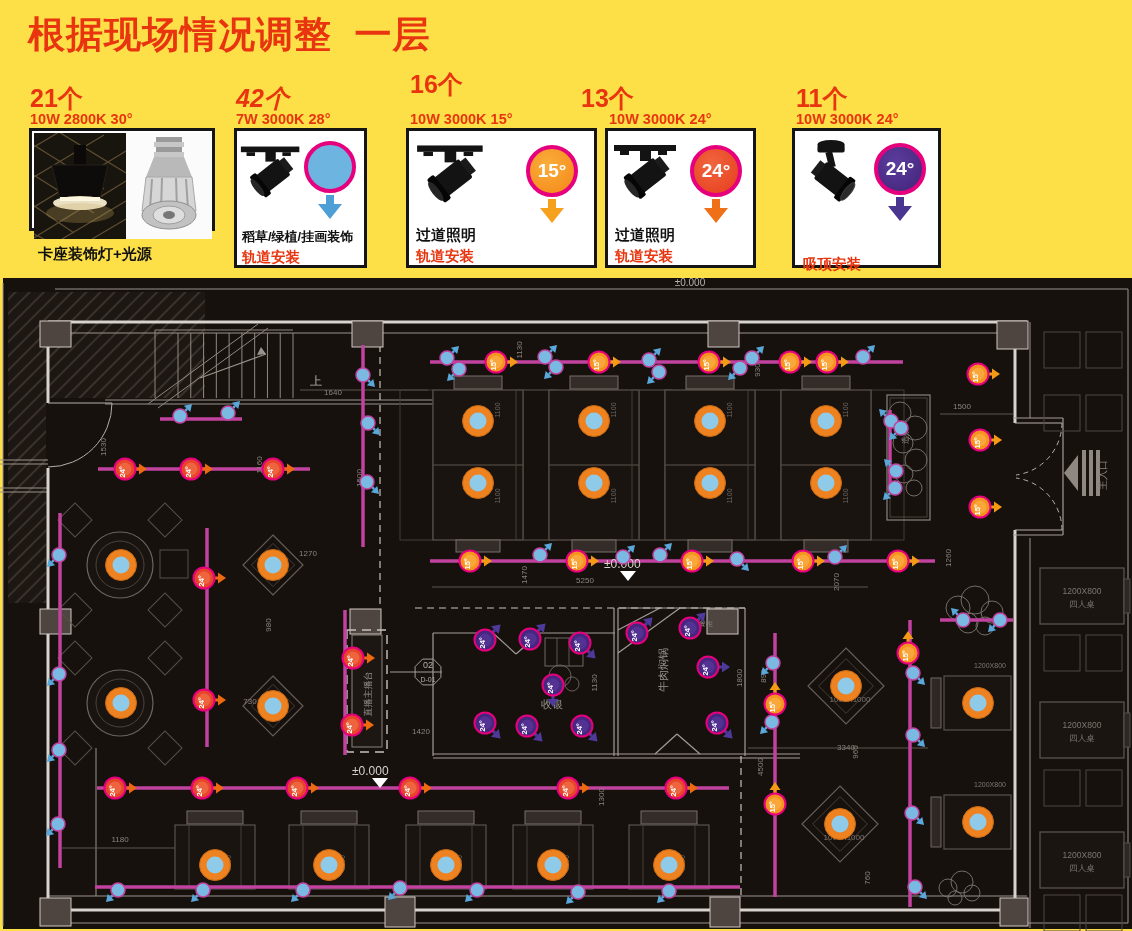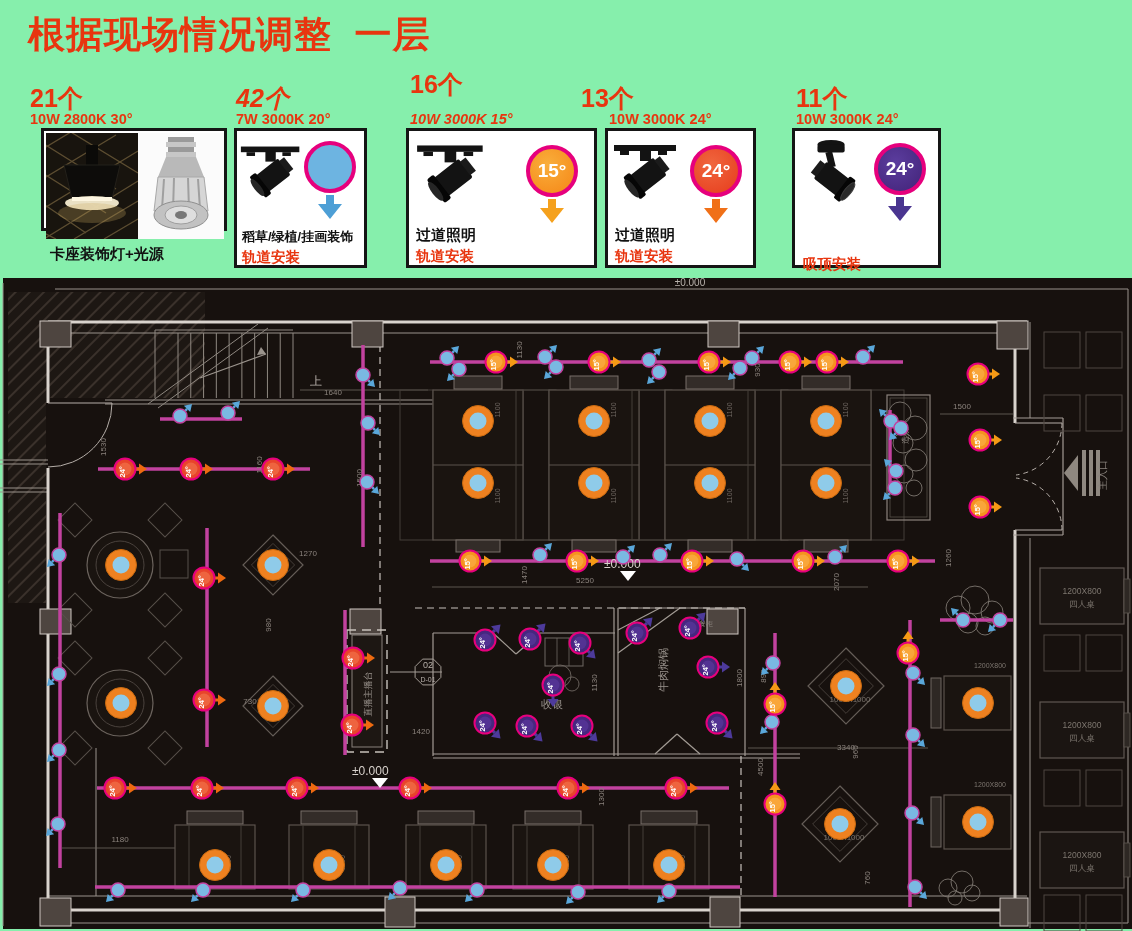--- a/index.html
+++ b/index.html
@@ -3,7 +3,7 @@
 <meta charset="utf-8">
 <style>
   html,body{margin:0;padding:0;background:#ffffff;font-family:"Liberation Sans",sans-serif;}
-  #page{position:relative;width:1132px;height:931px;background:#86efac;overflow:hidden;}
+  #page{position:relative;width:1132px;height:931px;background:#fde047;overflow:hidden;}
   .abs{position:absolute;}
   #title{left:28px;top:10px;font-size:37px;font-weight:900;color:#e8350f;letter-spacing:1px;white-space:pre;}
   .lg-count{font-size:25px;font-weight:900;color:#e8350f;line-height:1;}

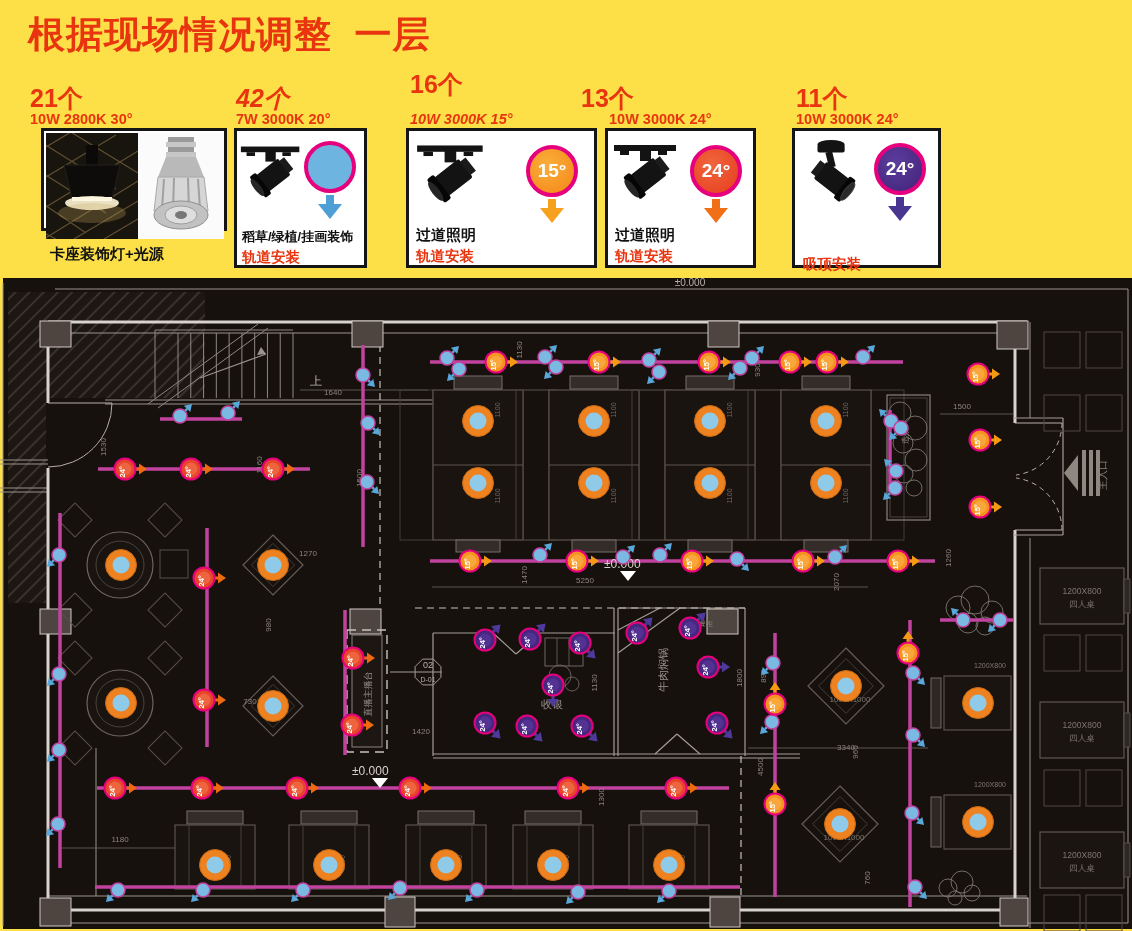--- a/index.html
+++ b/index.html
@@ -62,7 +62,7 @@
   </div>
 
   <div class="abs lg-count" style="left:236px;top:86px;font-style:italic;">42个</div>
-  <div class="abs lg-spec" style="left:236px;top:112px;">7W 3000K 20°</div>
+  <div class="abs lg-spec" style="left:236px;top:112px;">7W 3000K 28°</div>
   <div class="abs lg-box" style="left:234px;top:128px;width:133px;height:140px;">
     <svg class="abs" style="left:2px;top:8px;" width="66" height="66" viewBox="0 0 70 70">
       <rect x="2" y="8" width="62" height="6" fill="#131313"></rect>

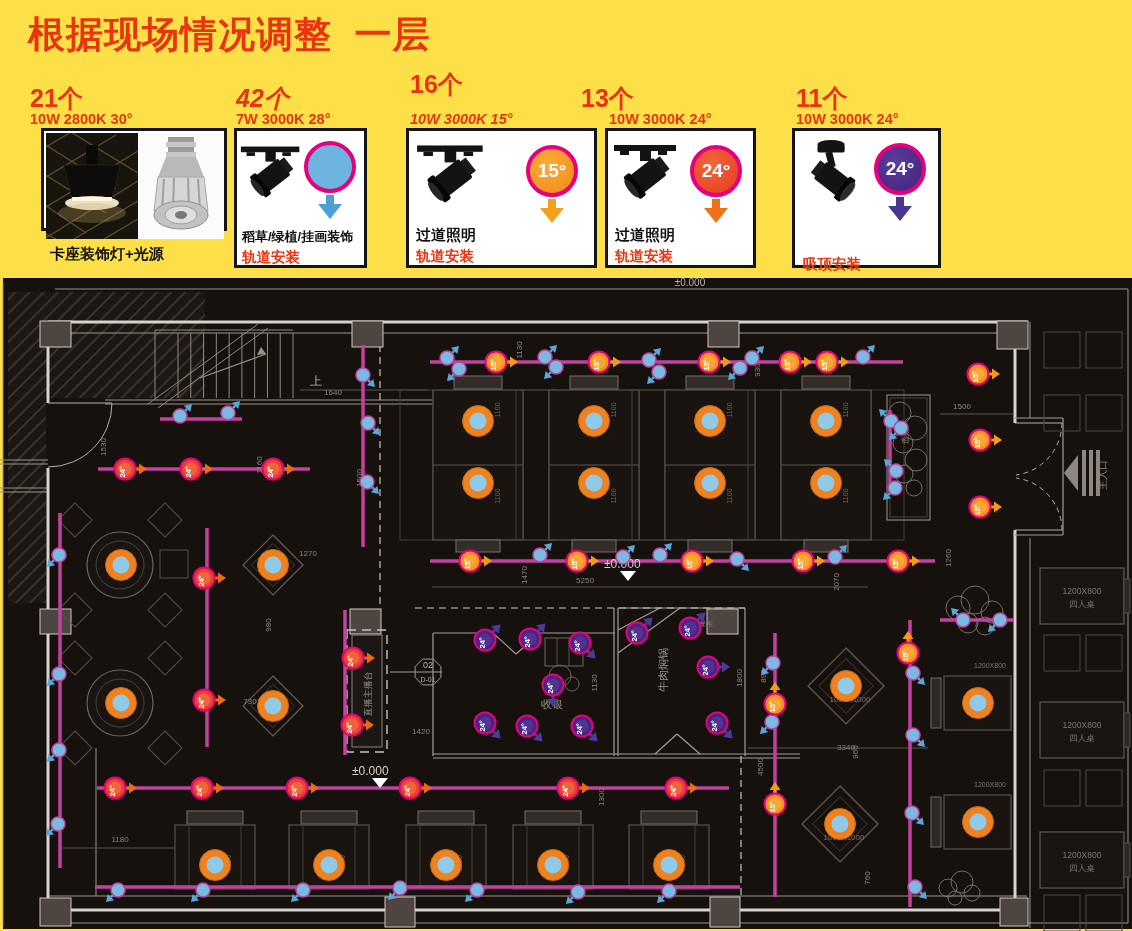--- a/index.html
+++ b/index.html
@@ -84,7 +84,7 @@
   </div>
 
   <div class="abs lg-count" style="left:410px;top:72px;">16个</div>
-  <div class="abs lg-spec" style="left:410px;top:112px;font-style:italic;">10W 3000K 15°</div>
+  <div class="abs lg-spec" style="left:410px;top:112px;">10W 3000K 15°</div>
   <div class="abs lg-box" style="left:406px;top:128px;width:191px;height:140px;">
     <svg class="abs" style="left:6px;top:6px;" width="74" height="74" viewBox="0 0 70 70">
       <rect x="2" y="8" width="62" height="6" fill="#131313"></rect>

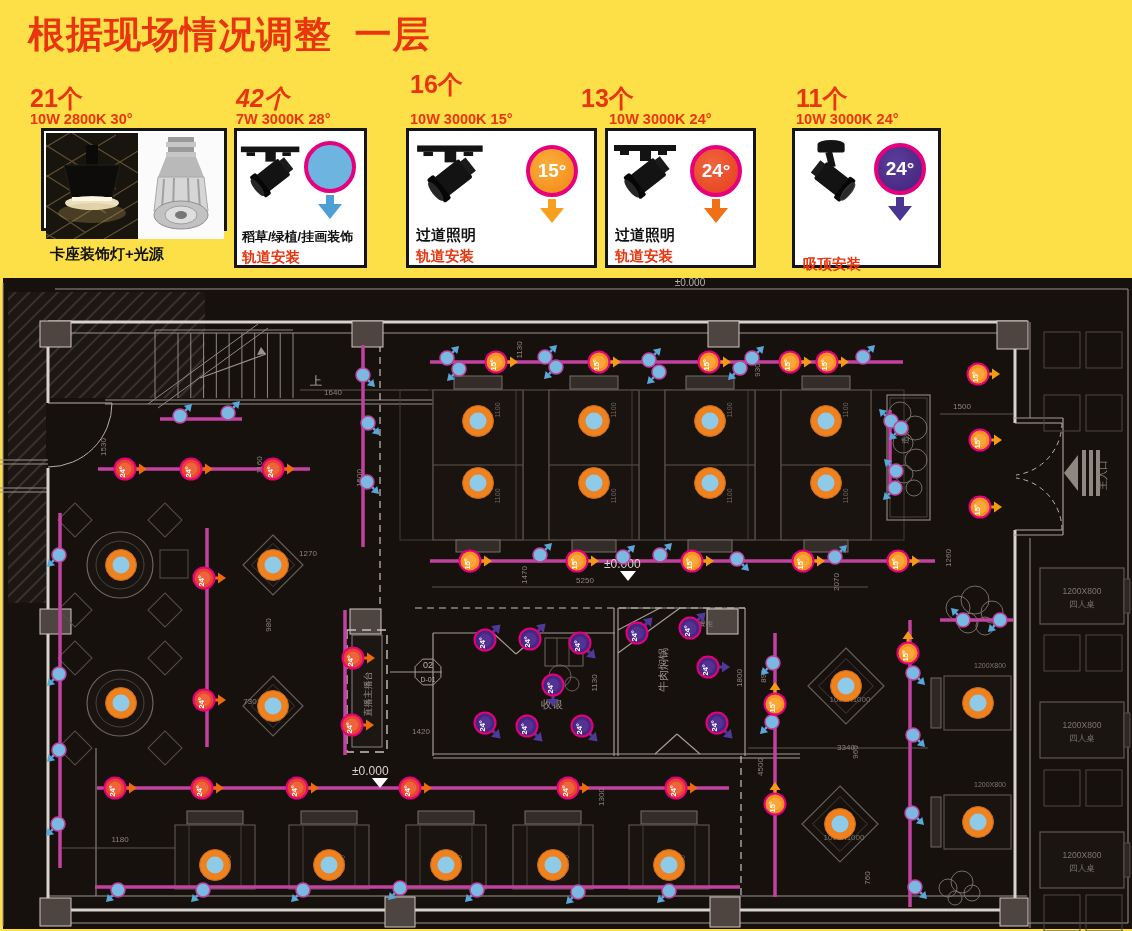--- a/index.html
+++ b/index.html
@@ -32,7 +32,7 @@
 
   <div class="abs lg-count" style="left:30px;top:86px;">21个</div>
   <div class="abs lg-spec" style="left:30px;top:112px;">10W 2800K 30°</div>
-  <div class="abs lg-box" style="left:41px;top:128px;width:186px;height:103px;">
+  <div class="abs lg-box" style="left:29px;top:128px;width:186px;height:103px;">
     <svg class="abs" style="left:2px;top:2px;" width="178" height="106" viewBox="0 0 178 106">
       <rect x="0" y="0" width="92" height="106" fill="#18140e"></rect>
       <g stroke="#6e5c3a" stroke-width="1.3" opacity="0.8">

